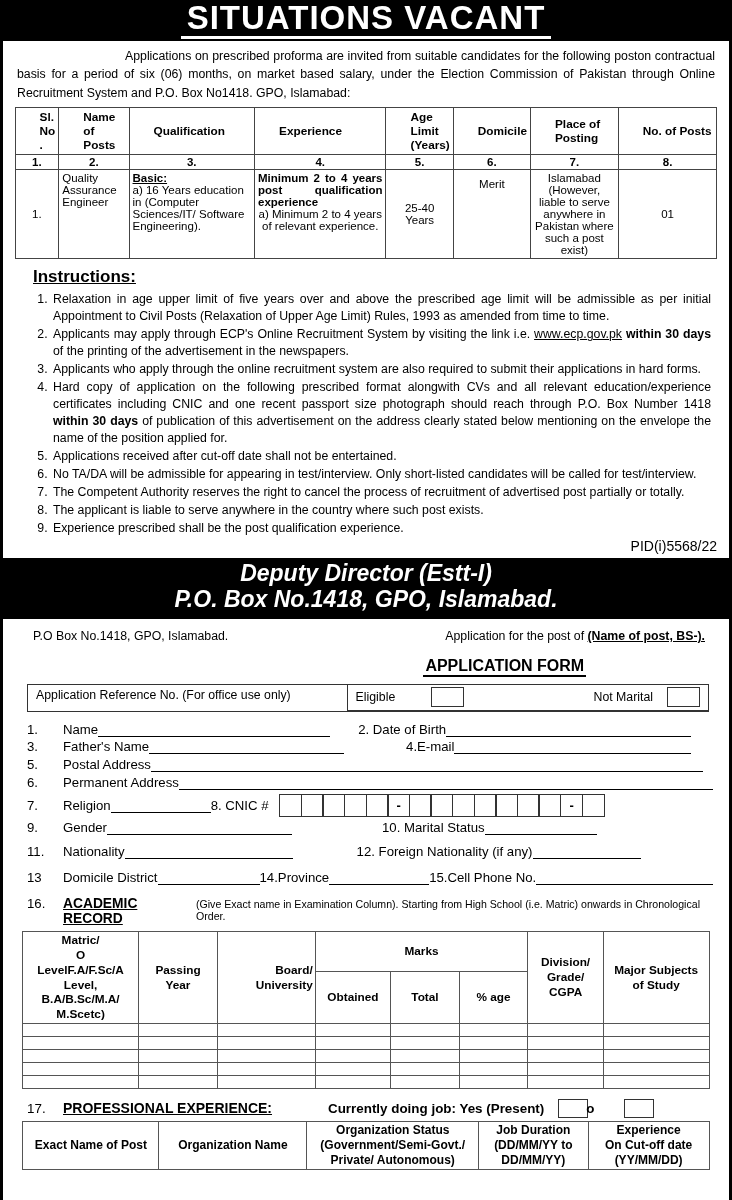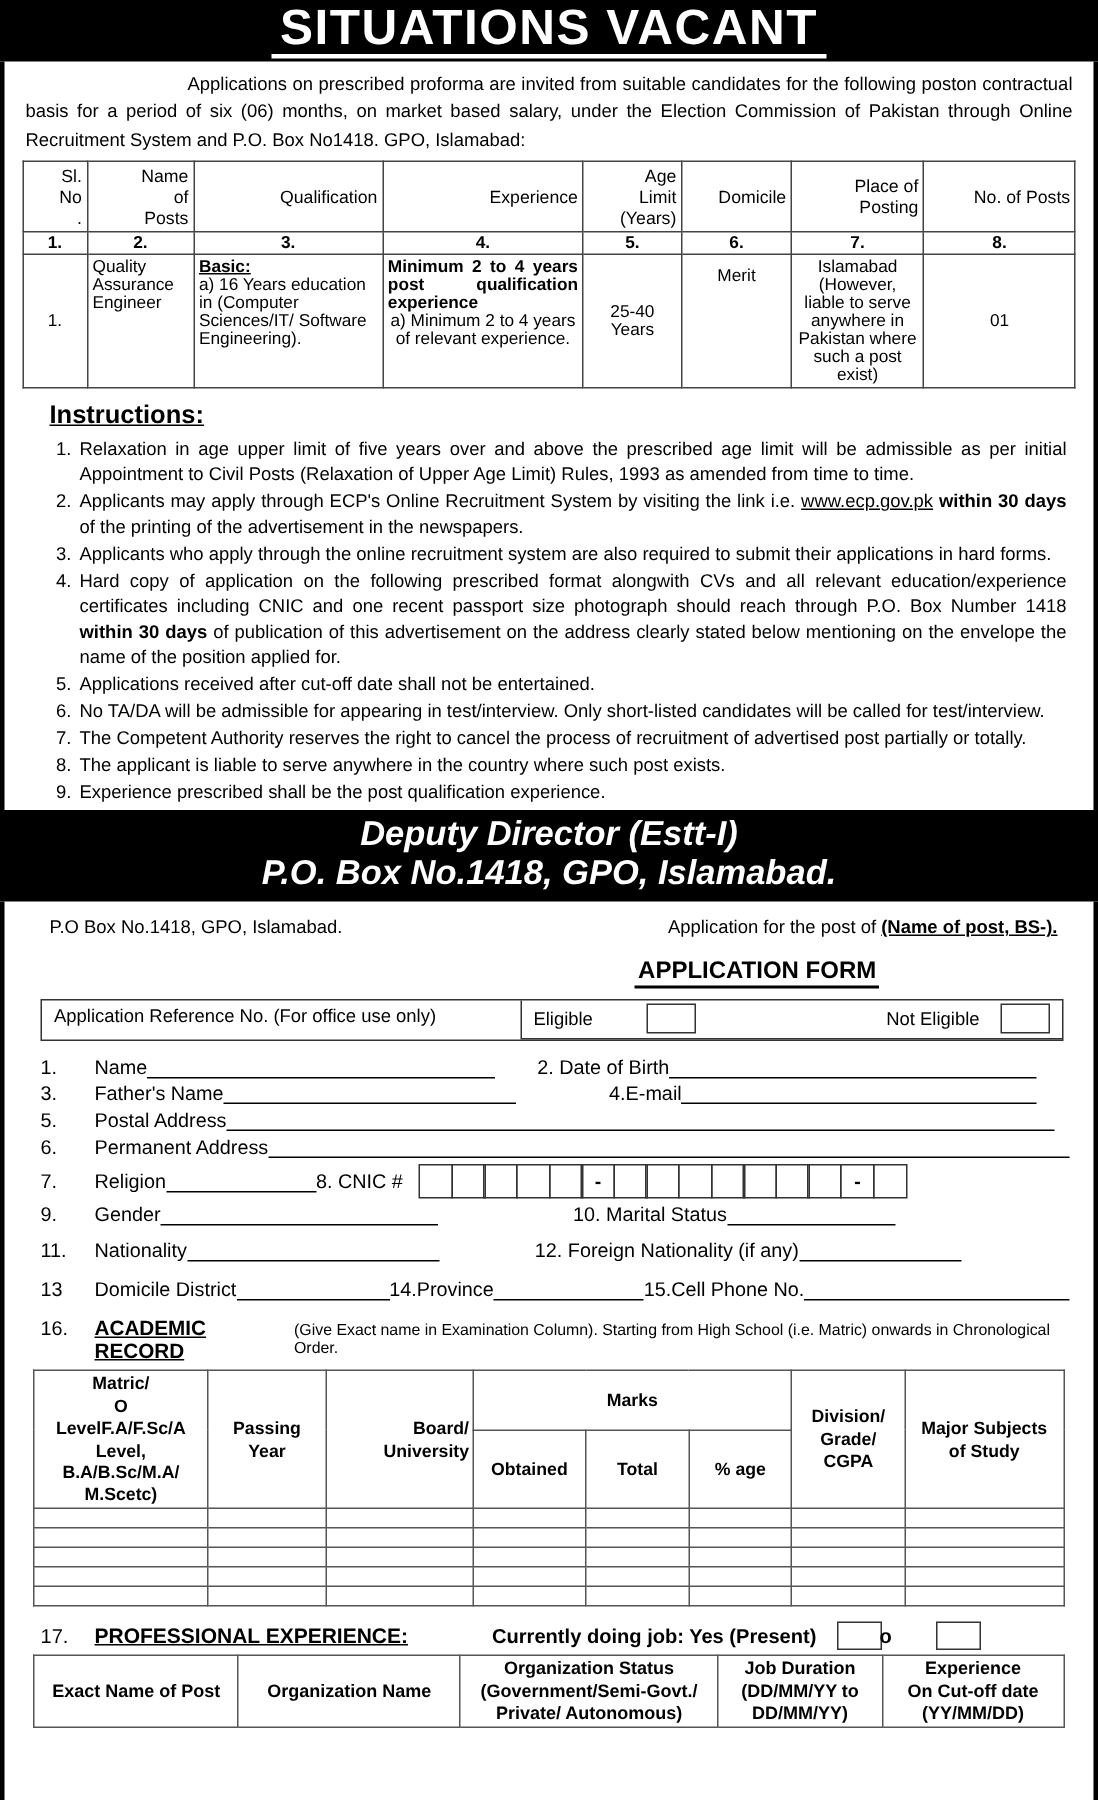--- a/index.html
+++ b/index.html
@@ -18,7 +18,7 @@
   table { border-collapse:collapse; }
   .job-table { width:99%; margin:0 auto; font-size:11.5px; }
   .job-table th, .job-table td { border:1px solid #444; padding:2px 3px; vertical-align:middle; }
-  .job-table th { font-weight:normal; text-align:right; white-space:pre-line; font-size:11.8px;padding-left:24px; }
+  .job-table th { font-weight:bold; text-align:left; white-space:pre-line; font-size:11.8px;padding-left:24px; }
   .job-table .numrow td { font-weight:bold; text-align:center; padding:1px; }
   .job-table td { text-align:center; }
   .job-table td.lft { text-align:left; vertical-align:top; }

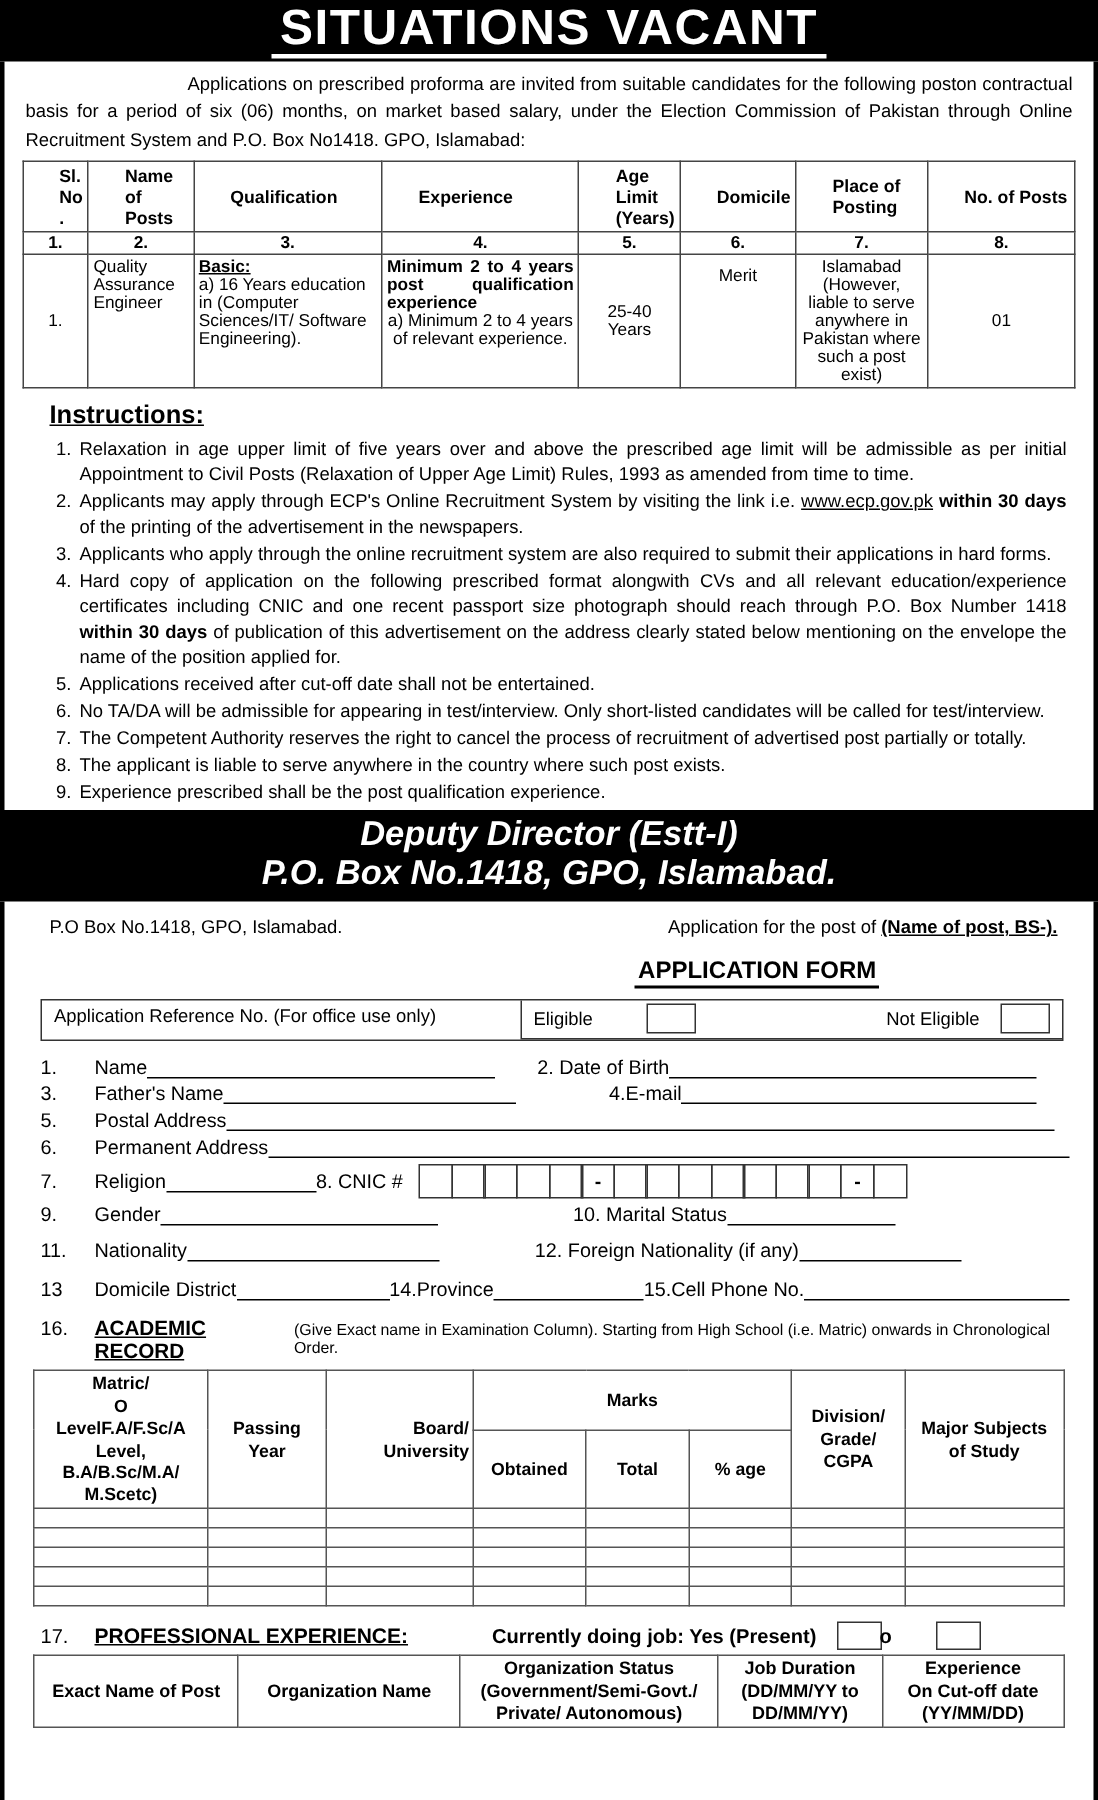--- a/index.html
+++ b/index.html
@@ -163,6 +163,7 @@
       <li>The applicant is liable to serve anywhere in the country where such post exists.</li>
       <li>Experience prescribed shall be the post qualification experience.</li>
     </ol>
+    <div class="pid">PID(i)5568/22</div>
   </div>
 
   <div class="banner">

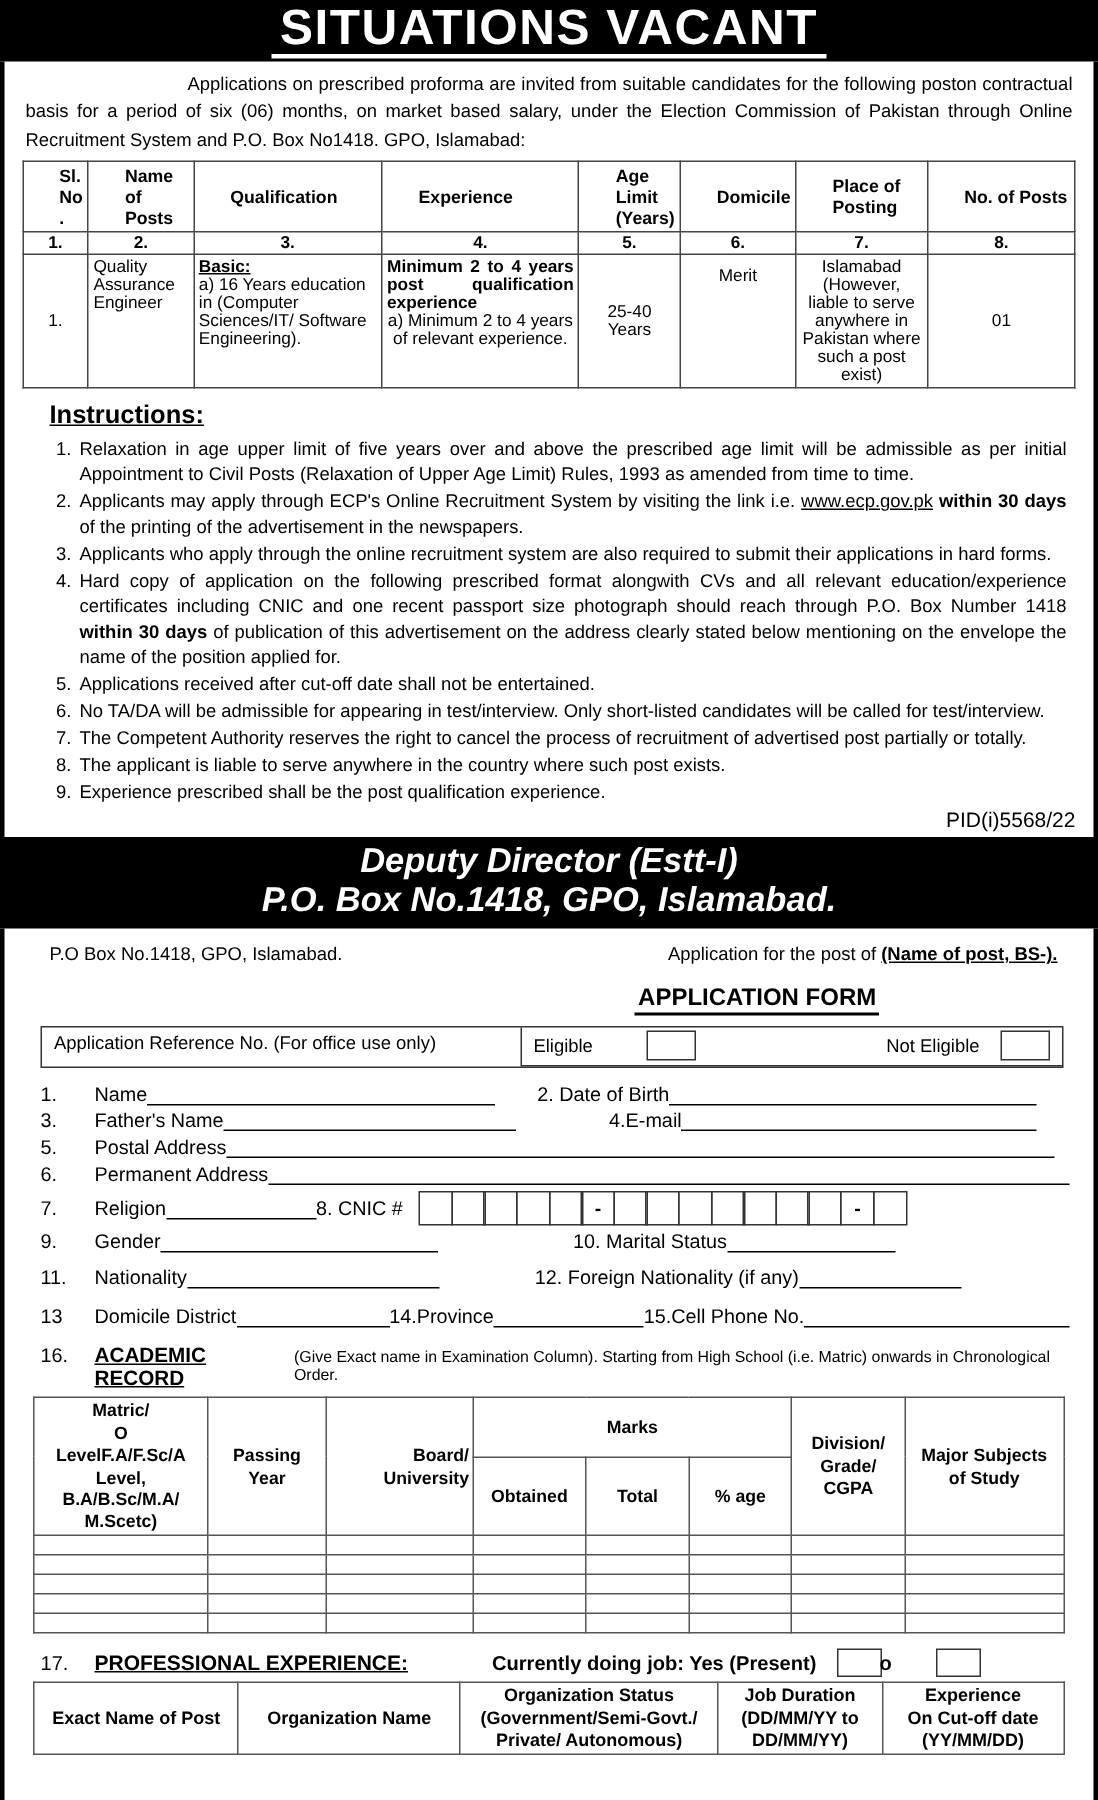--- a/index.html
+++ b/index.html
@@ -190,7 +190,7 @@
           <span class="gap1"></span>
           <span class="cbx"></span>
           <span class="gap2"></span>
-          <span>Not Eligible</span>
+          <span>Not Marital</span>
           <span class="gap3"></span>
           <span class="cbx"></span>
         </div>

